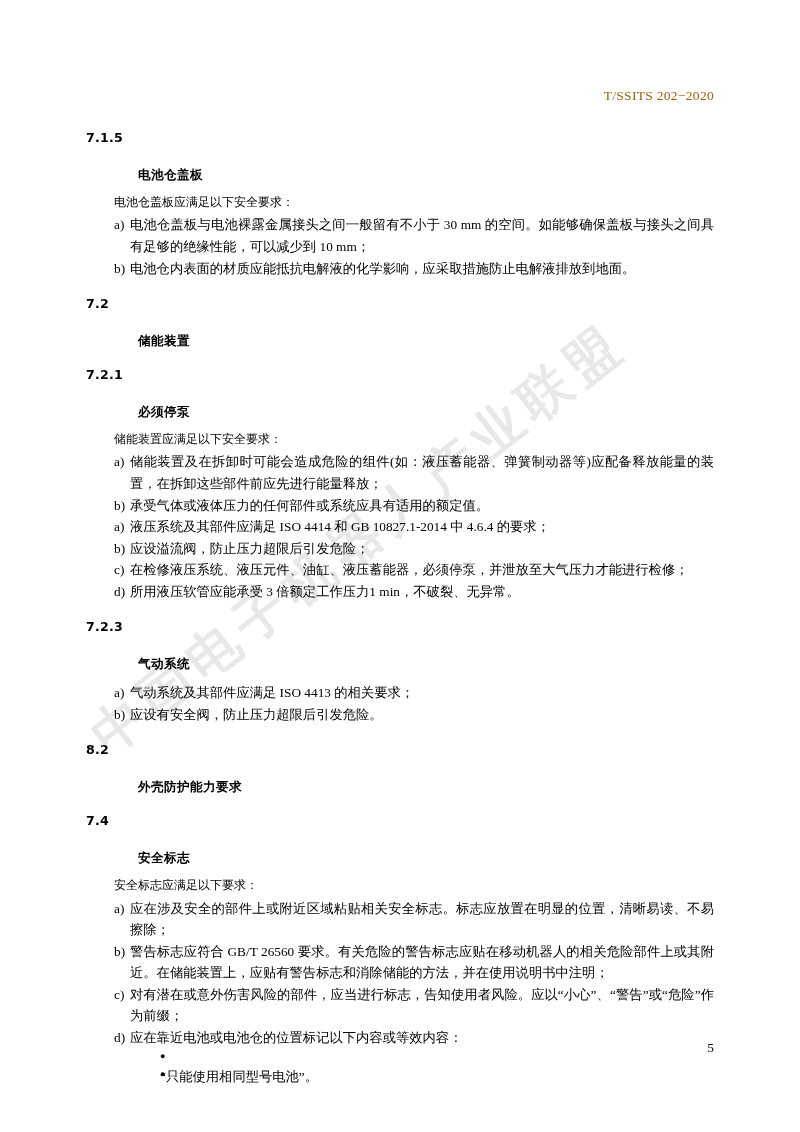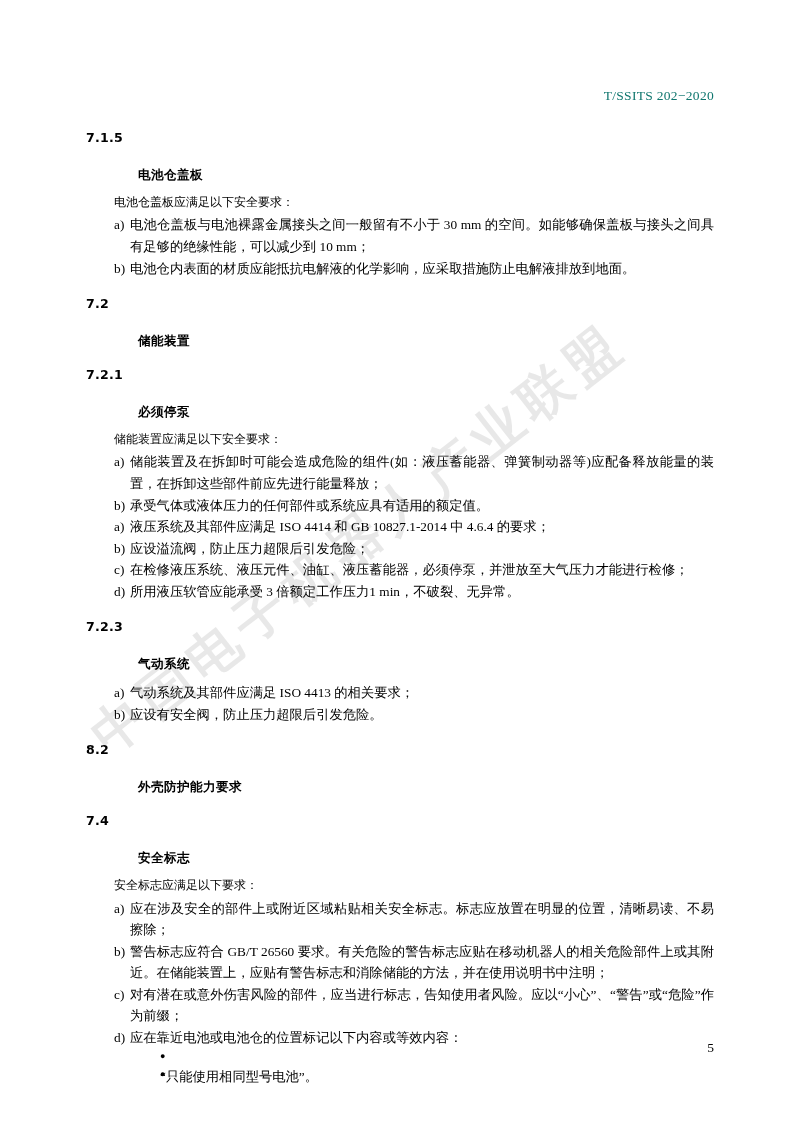--- a/index.html
+++ b/index.html
@@ -28,7 +28,7 @@
     font-family: "Liberation Serif", serif;
     font-size: 13.5px;
     letter-spacing: 0.3px;
-    color: #0f766e;
+    color: #a16207;
     margin-bottom: 26px;
   }
   .sec-wrap {

